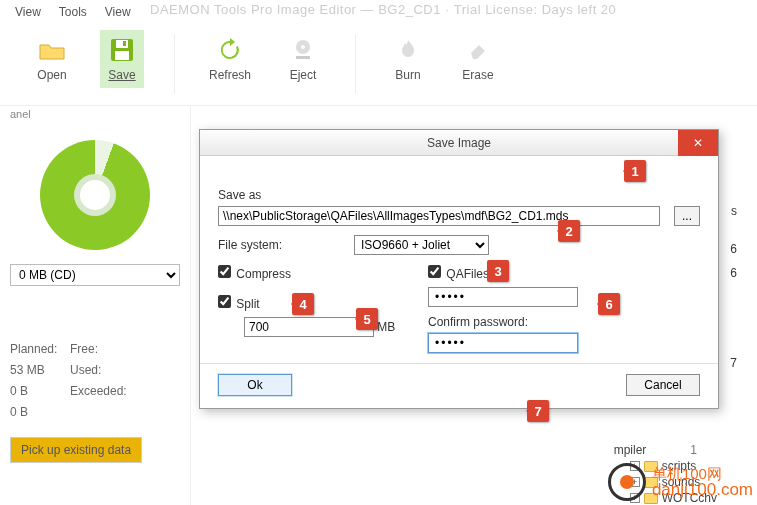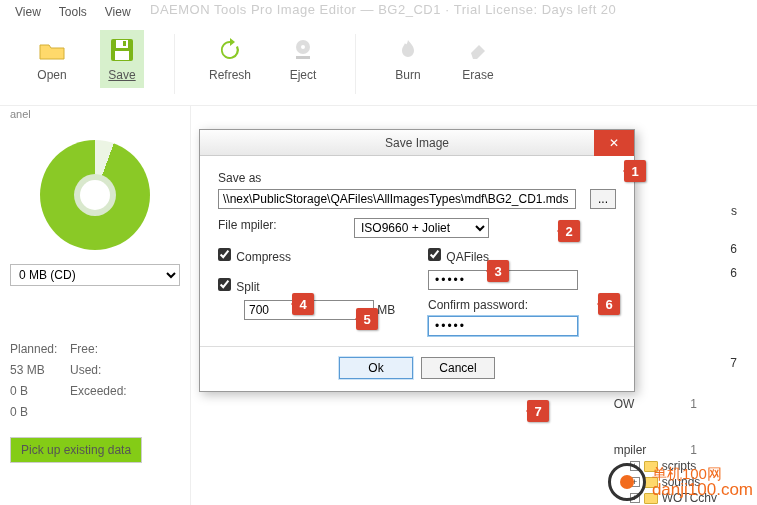--- a/index.html
+++ b/index.html
@@ -28,7 +28,7 @@
 .folder-ico { width:14px; height:11px; background:#ffd96b; border:1px solid #d4af37; border-radius:1px; }
 .col-num { position:absolute; right:20px; color:#777; }
 
-.dialog { position:absolute; left:199px; top:129px; width:436px; background:#fff; border:1px solid #999; box-shadow: 3px 3px 10px rgba(0,0,0,.25); }
+.dialog { position:absolute; left:199px; top:129px; width:520px; background:#fff; border:1px solid #999; box-shadow: 3px 3px 10px rgba(0,0,0,.25); }
 .dlg-title { height:26px; background:linear-gradient(#fdfdfd,#e9e9e9); display:flex; align-items:center; justify-content:center; position:relative; color:#444; font-size:13px; border-bottom:1px solid #ccc; }
 .dlg-close { position:absolute; right:0; top:0; width:40px; height:26px; background:#d9432f; color:#fff; display:flex; align-items:center; justify-content:center; font-size:13px; }
 .dlg-body { padding: 15px 18px 12px; color:#333; }

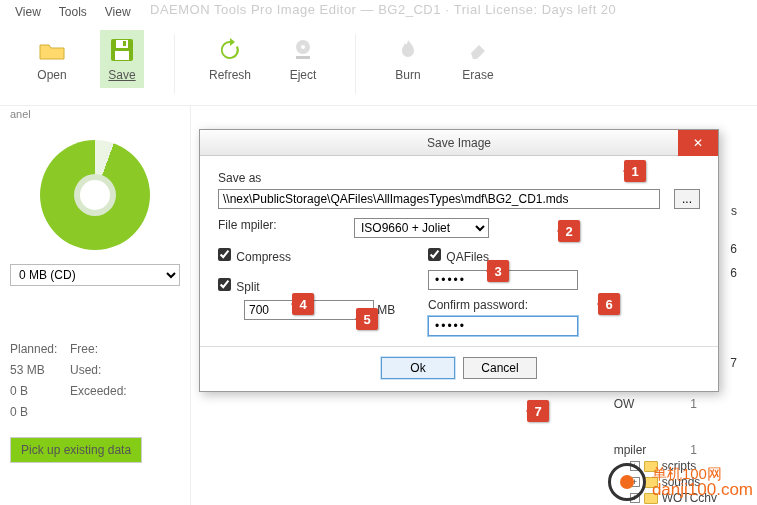--- a/index.html
+++ b/index.html
@@ -31,7 +31,7 @@
 .dialog { position:absolute; left:199px; top:129px; width:520px; background:#fff; border:1px solid #999; box-shadow: 3px 3px 10px rgba(0,0,0,.25); }
 .dlg-title { height:26px; background:linear-gradient(#fdfdfd,#e9e9e9); display:flex; align-items:center; justify-content:center; position:relative; color:#444; font-size:13px; border-bottom:1px solid #ccc; }
 .dlg-close { position:absolute; right:0; top:0; width:40px; height:26px; background:#d9432f; color:#fff; display:flex; align-items:center; justify-content:center; font-size:13px; }
-.dlg-body { padding: 15px 18px 12px; color:#333; }
+.dlg-body { padding: 32px 18px 12px; color:#333; }
 .row { display:flex; gap:10px; margin-bottom:9px; }
 .lbl { width:90px; color:#333; }
 .path-input { flex:1; border:1px solid #888; padding:2px 4px; height:20px; font-size:12px; }

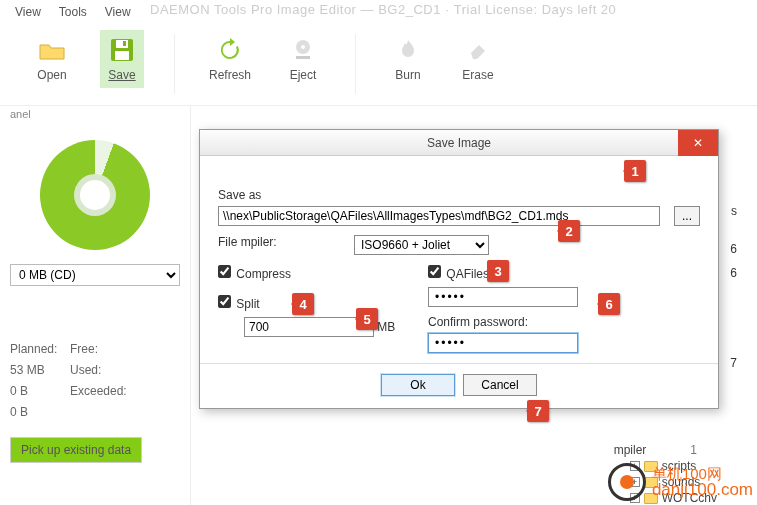--- a/index.html
+++ b/index.html
@@ -32,7 +32,7 @@
 .dlg-title { height:26px; background:linear-gradient(#fdfdfd,#e9e9e9); display:flex; align-items:center; justify-content:center; position:relative; color:#444; font-size:13px; border-bottom:1px solid #ccc; }
 .dlg-close { position:absolute; right:0; top:0; width:40px; height:26px; background:#d9432f; color:#fff; display:flex; align-items:center; justify-content:center; font-size:13px; }
 .dlg-body { padding: 32px 18px 12px; color:#333; }
-.row { display:flex; gap:10px; margin-bottom:9px; }
+.row { display:flex; align-items:center; gap:10px; margin-bottom:9px; }
 .lbl { width:90px; color:#333; }
 .path-input { flex:1; border:1px solid #888; padding:2px 4px; height:20px; font-size:12px; }
 .browse { width:26px; height:20px; border:1px solid #888; background:#f3f3f3; text-align:center; line-height:16px; margin-left:4px; }

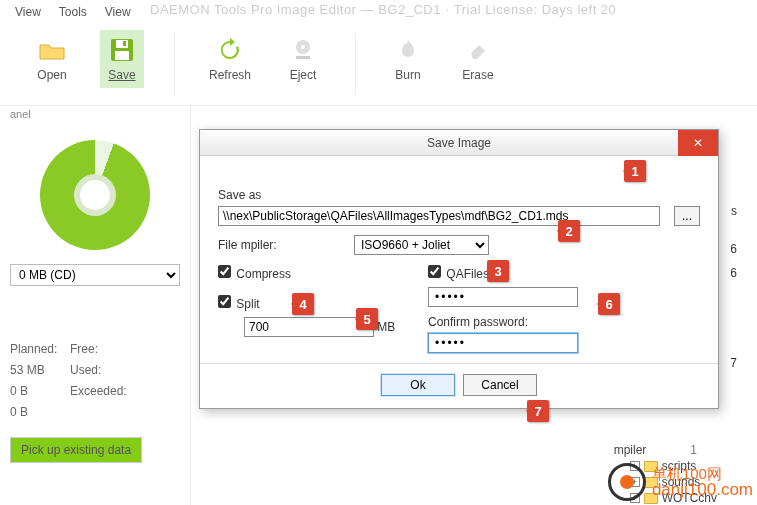--- a/index.html
+++ b/index.html
@@ -198,7 +198,7 @@
       <button class="browse">...</button>
     </div>
     <div class="row">
-      <span class="lbl">File mpiler:</span>
+      <span class="lbl">File system:</span>
       <span style="width:26px"></span>
       <select class="fs-select"><option>ISO9660 + Joliet</option></select>
     </div>

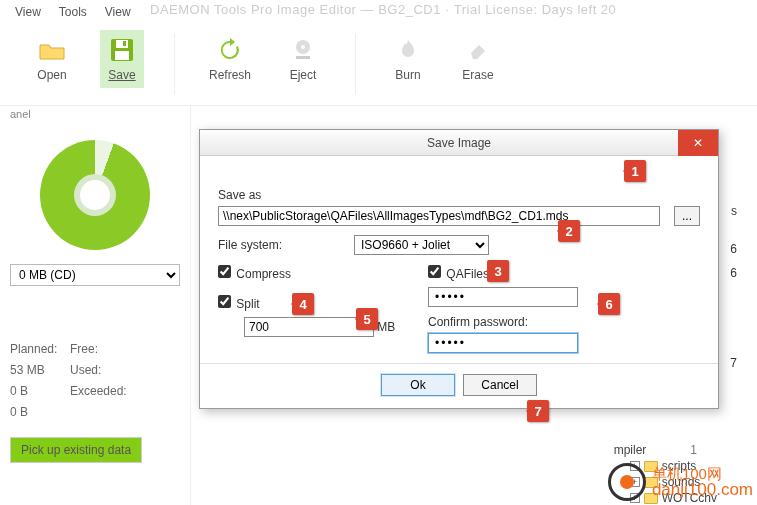--- a/index.html
+++ b/index.html
@@ -47,7 +47,7 @@
 .pwd { width:150px; border:1px solid #888; height:20px; padding:2px 6px; letter-spacing:2px; }
 .pwd.focus { border:1px solid #5a9bd5; outline:1px solid #9ecaed; }
 .dlg-sep { height:1px; background:#ddd; margin:10px -18px; }
-.btnrow { display:flex; justify-content:center; gap:8px; }
+.btnrow { display:flex; justify-content:space-between; gap:8px; }
 .dbtn { width:74px; height:22px; border:1px solid #888; background:#f3f3f3; }
 .dbtn.ok { background:#e7f1fb; border:1px solid #5a9bd5; outline:1px solid #cde4f7; }
 

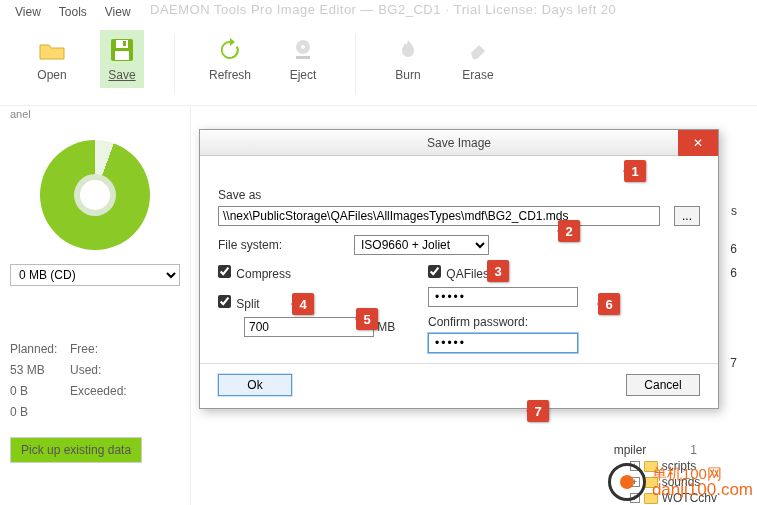--- a/index.html
+++ b/index.html
@@ -19,7 +19,7 @@
 .drive-select { width: 170px; border:1px solid #bbb; padding: 2px 4px; font-size: 12px; background:#fff; }
 .lpcut { color:#888; font-size:11px; margin-top:-6px; }
 .stats { margin-top: 56px; display:grid; grid-template-columns: 60px auto; row-gap: 7px; color:#666; }
-.pickbtn { margin-top: 18px; border:1px solid #ccc; background:#84cc16; padding:5px 10px; color:#555; }
+.pickbtn { margin-top: 18px; border:1px solid #ccc; background:#eab308; padding:5px 10px; color:#555; }
 .rightpane { flex:1; border-left:1px solid #eee; position:relative; }
 .tree { position:absolute; right:40px; top:290px; color:#444; }
 .tree-row { display:flex; align-items:center; gap:4px; padding:1px 0; }

